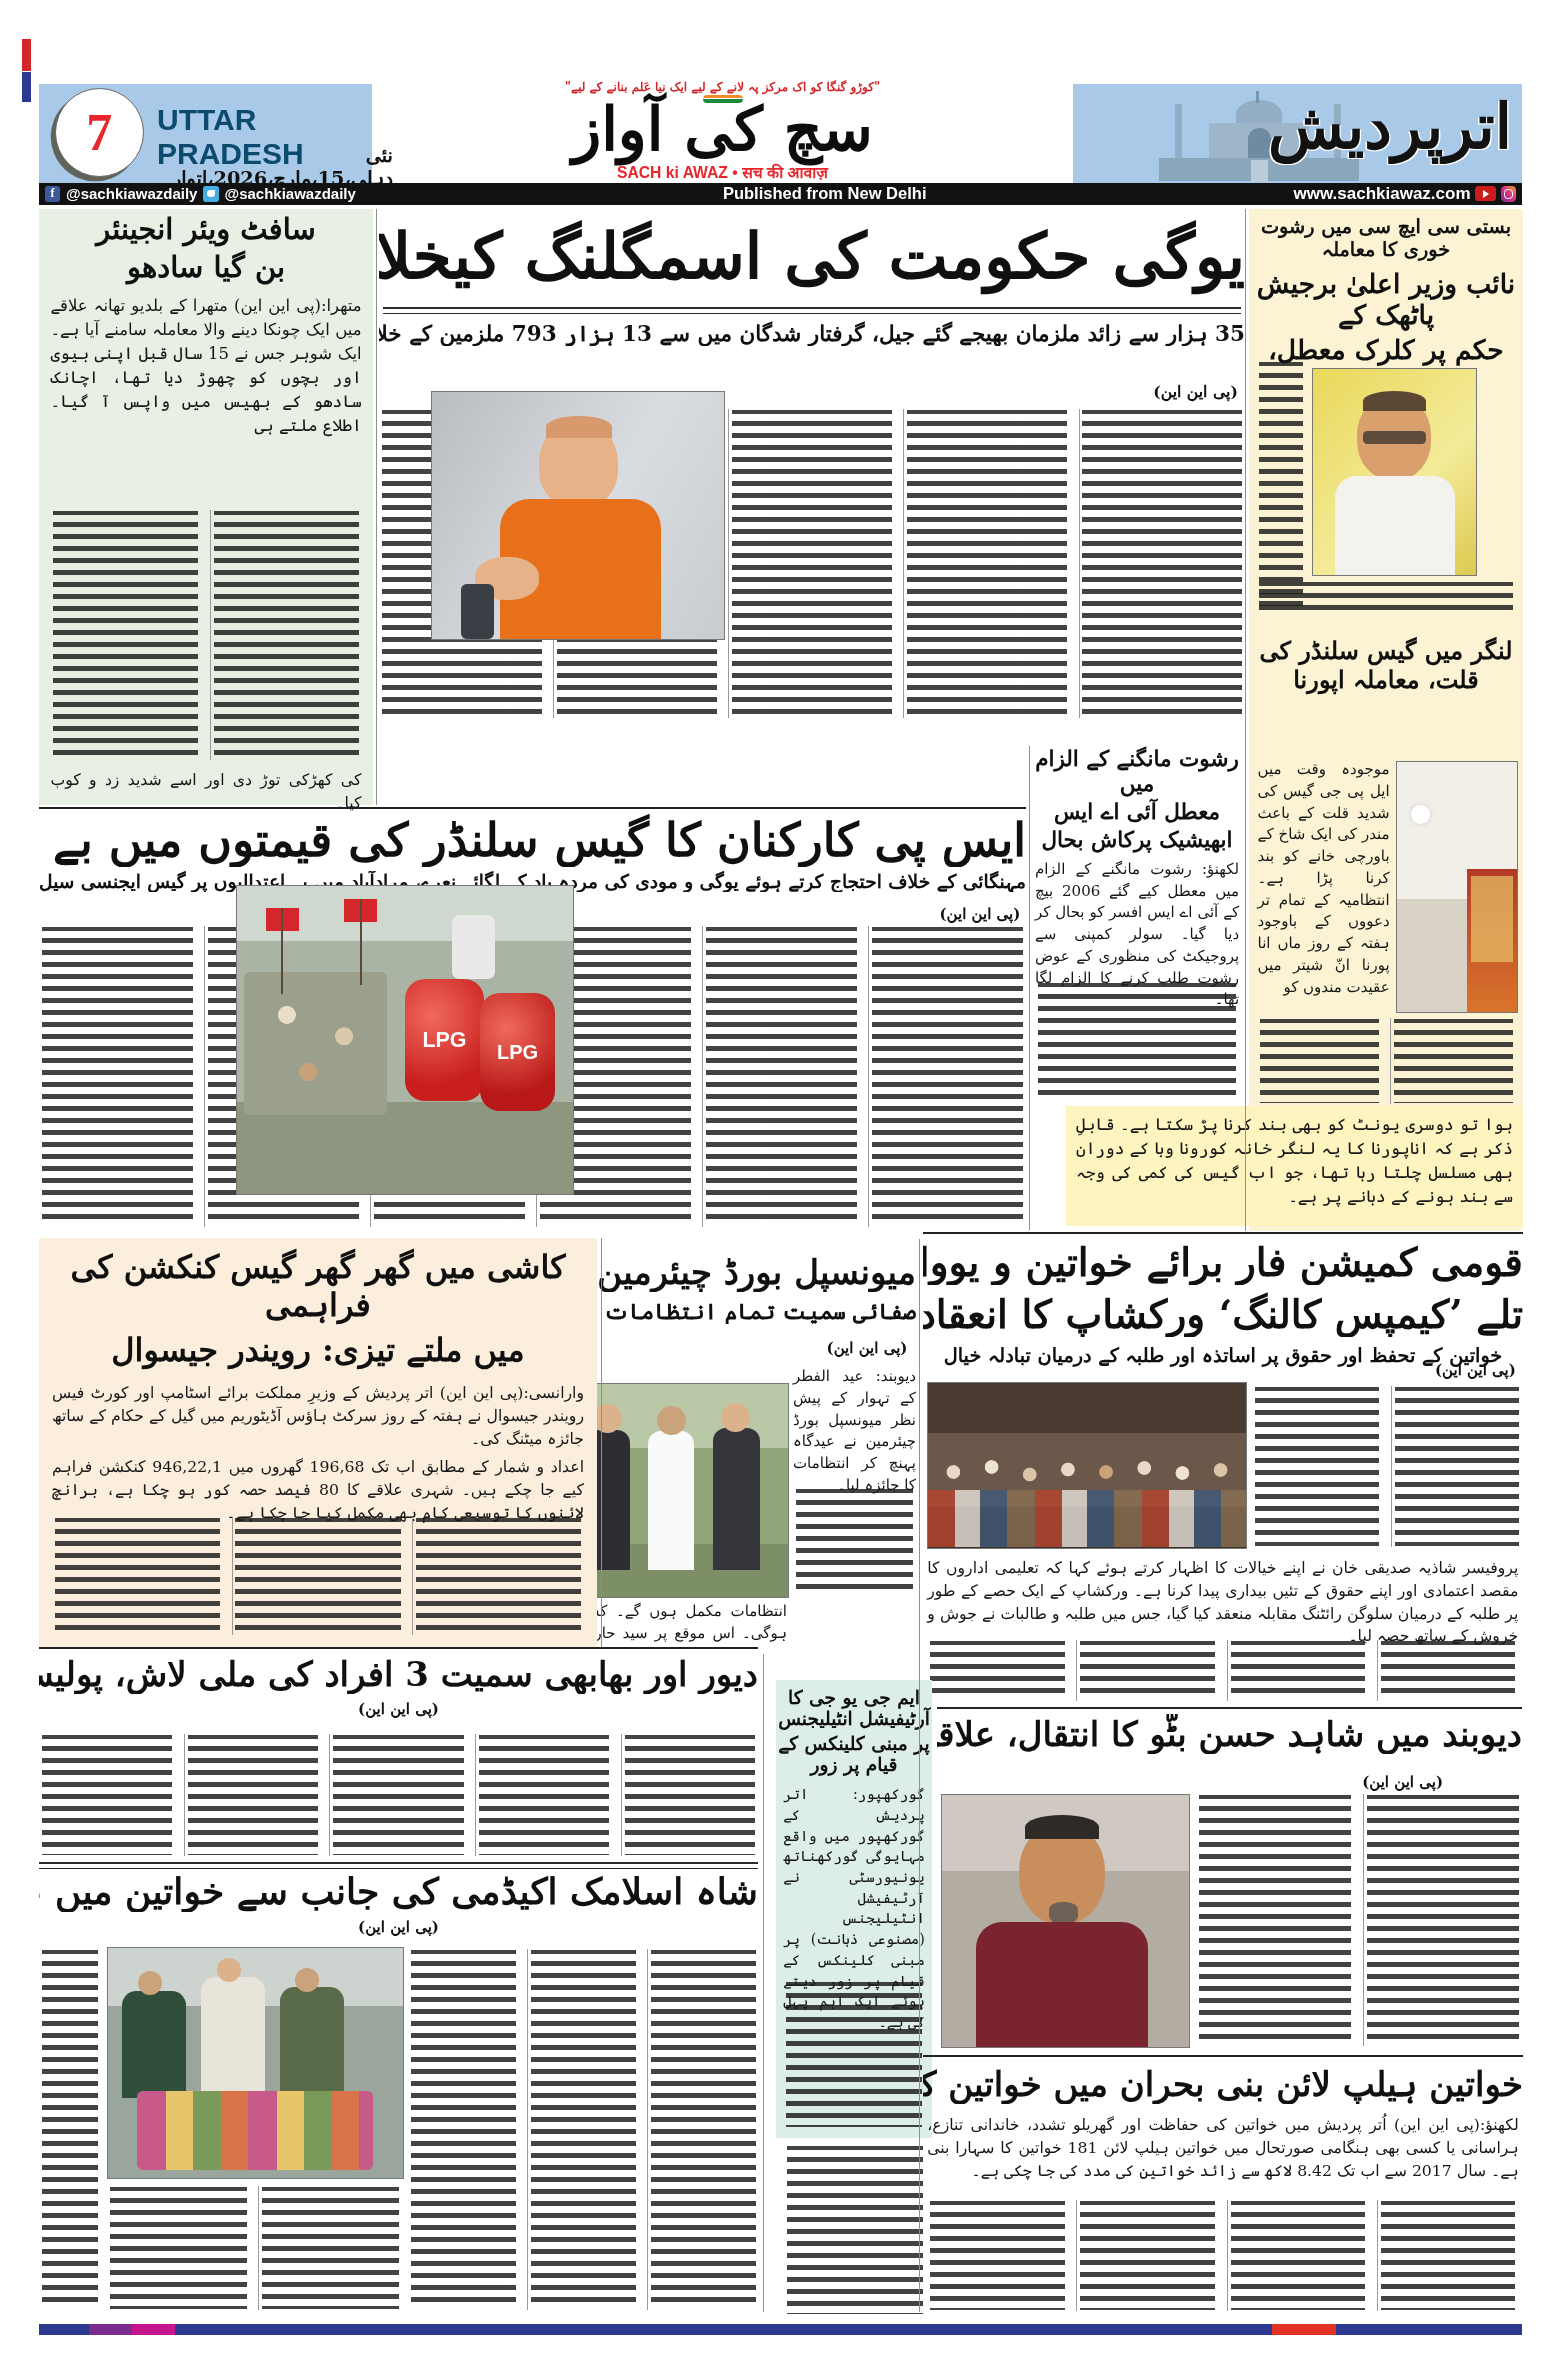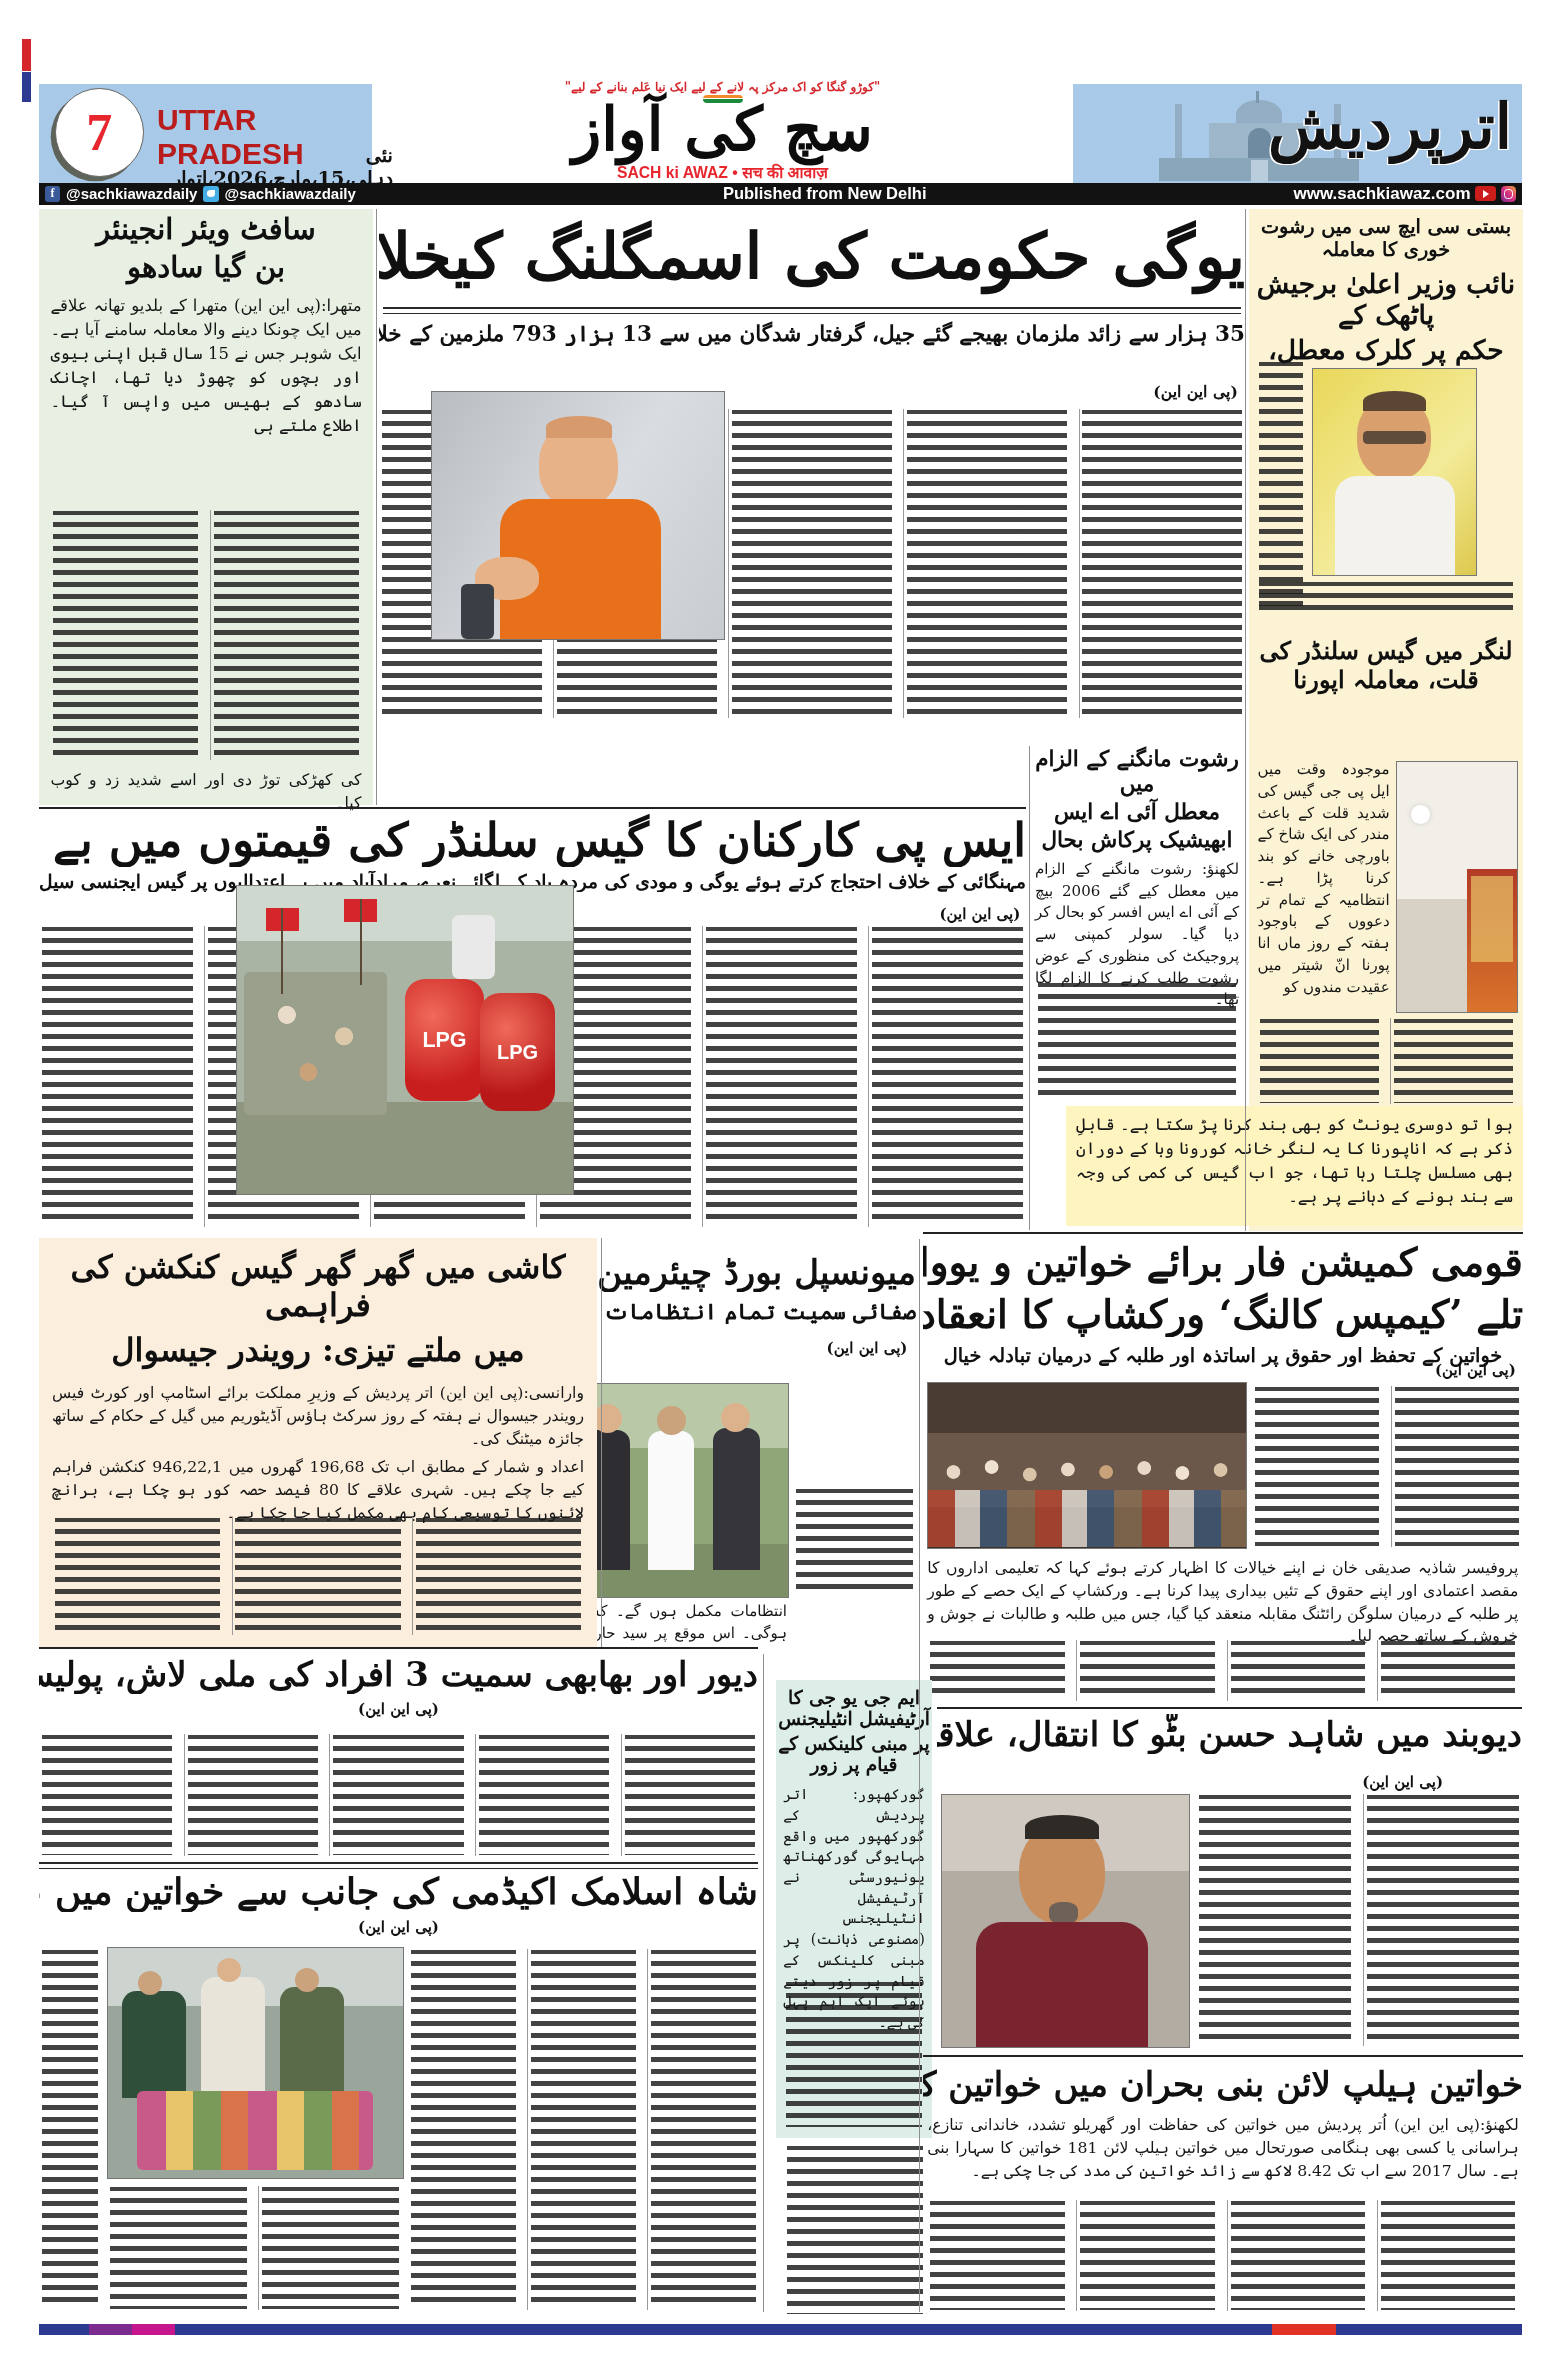--- a/index.html
+++ b/index.html
@@ -49,7 +49,7 @@
     <div class="abs center" style="left:15.7px;top:4.3px;width:87px;height:87px;background:#fff;border-radius:50%;border:1.4px solid #666;box-shadow:-4.3px 4.3px 0 rgba(70,65,40,.75);">
       <span style="color:#e8262d;font-size:52px;font-weight:bold;font-family:'Liberation Serif',serif;">7</span>
     </div>
-    <div class="abs" style="left:118px;top:18.6px;width:215px;font-size:30px;font-weight:bold;color:#b91c1c;letter-spacing:0px;font-family:'Liberation Sans',sans-serif;">UTTAR PRADESH</div>
+    <div class="abs" style="left:118px;top:18.6px;width:215px;font-size:30px;font-weight:bold;color:#0c4a6e;letter-spacing:0px;font-family:'Liberation Sans',sans-serif;">UTTAR PRADESH</div>
     <div class="abs rtl" style="left:118px;top:60px;width:236px;font-size:19.3px;font-weight:bold;color:#111;font-family:'DejaVu Serif',serif;">نئی دہلی،15،مارچ،2026،اتوار</div>
   </div>
 

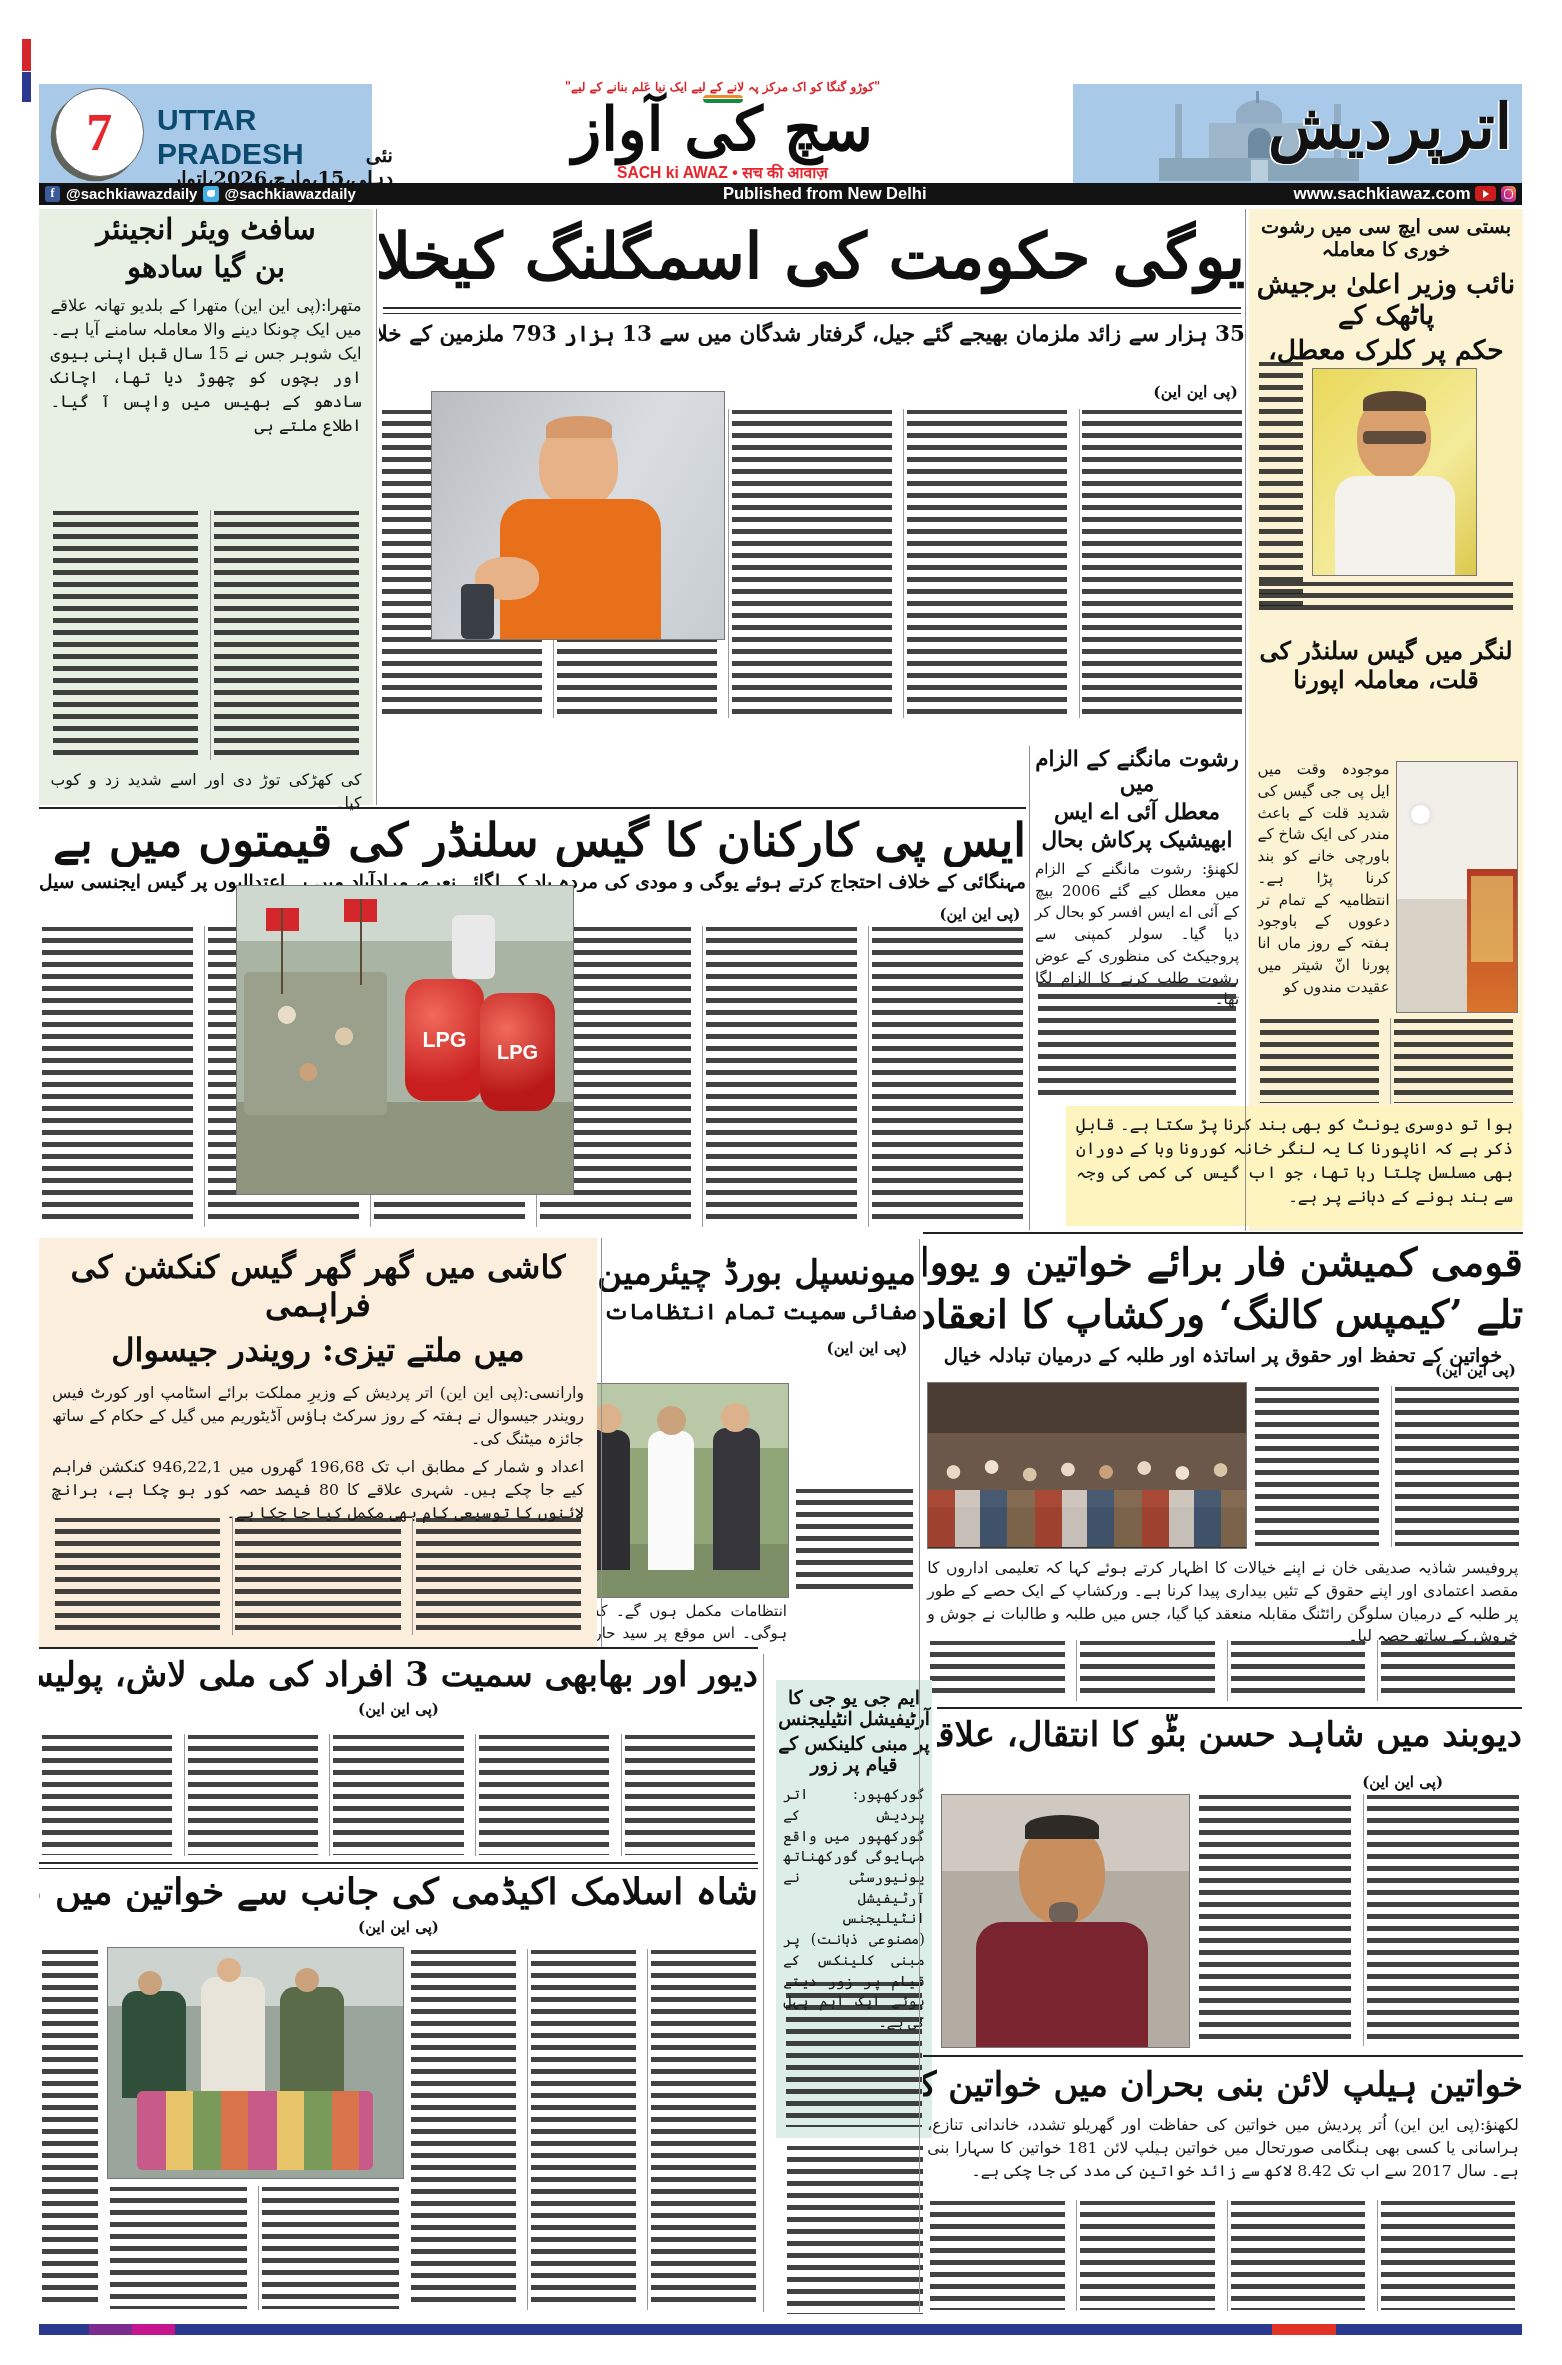--- a/index.html
+++ b/index.html
@@ -240,6 +240,7 @@
     <div class="hl nowrap" style="font-size:34px;">میونسپل بورڈ چیئرمین نے کیا عیدگاہ کا معائنہ</div>
     <div class="hl nowrap" style="font-size:21.5px;margin-top:7.2px;">صفائی سمیت تمام انتظامات کو یقینی بنانے کی دیں ہدایات</div>
     <div class="byline abs" style="right:8.6px;top:87px;font-size:15px;">(پی این این)</div>
+    <div class="bodytxt" style="position:absolute;right:0px;top:114px;width:123px;font-size:15px;">دیوبند: عید الفطر کے تہوار کے پیش نظر میونسپل بورڈ چیئرمین نے عیدگاہ پہنچ کر انتظامات کا جائزہ لیا۔</div>
     <div class="greekwrap" style="right:0px;top:236px;width:123px;height:107px;">
       <div class="cols">
           <div class="col greek greek-pad"></div>

